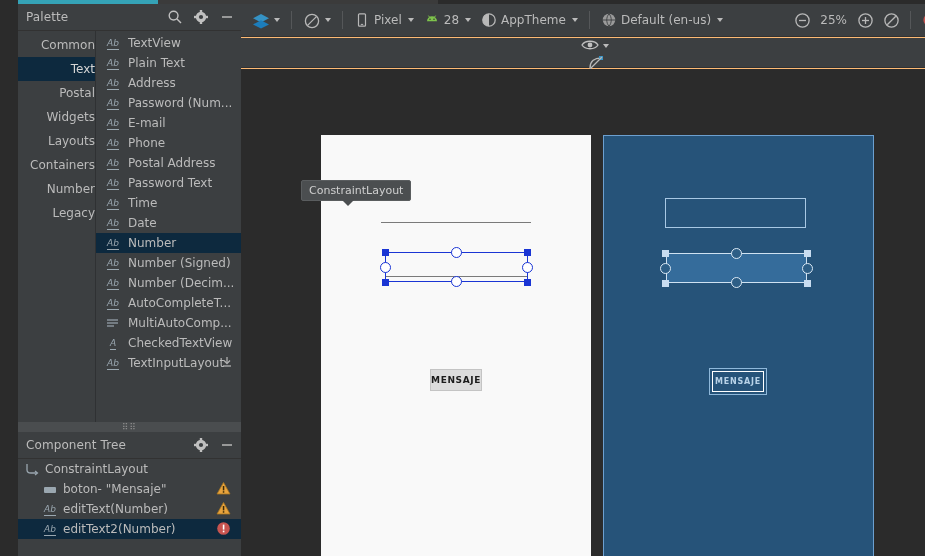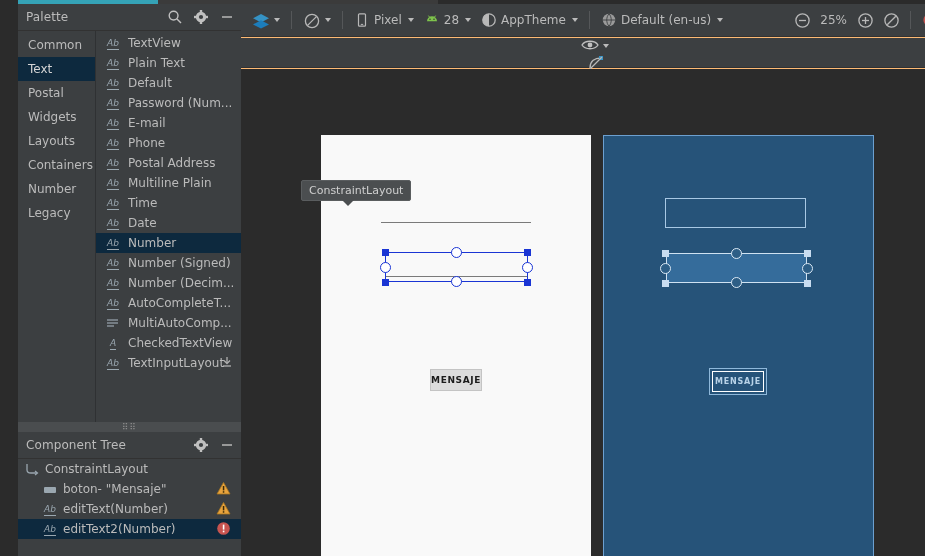--- a/index.html
+++ b/index.html
@@ -56,7 +56,7 @@
   }
   .cat {
     height: 24px; line-height: 24px; padding-left: 10px;
-    font-size: 12px; color: #bbbbbb; cursor: default;
+    font-size: 12px; color: #bbbbbb; cursor: default; text-align: right;
   }
   .cat.sel { background: #0d293e; color: #d4d4d4; }
 

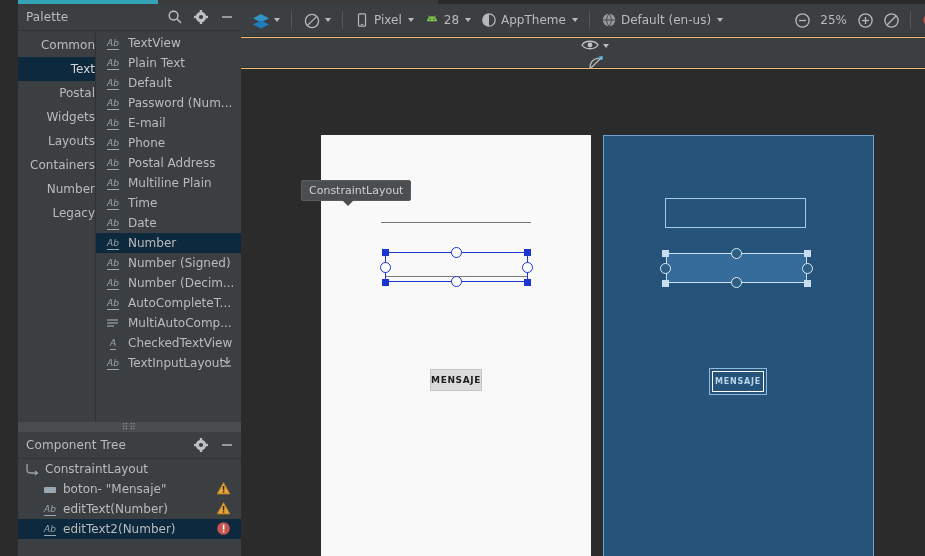--- a/index.html
+++ b/index.html
@@ -264,7 +264,7 @@
           <span class="glyph">
               <span class="ab">Ab</span>
             </span>
-          <span>Default</span>
+          <span>Address</span>
         </div>
         <div class="pitem">
           <span class="glyph">

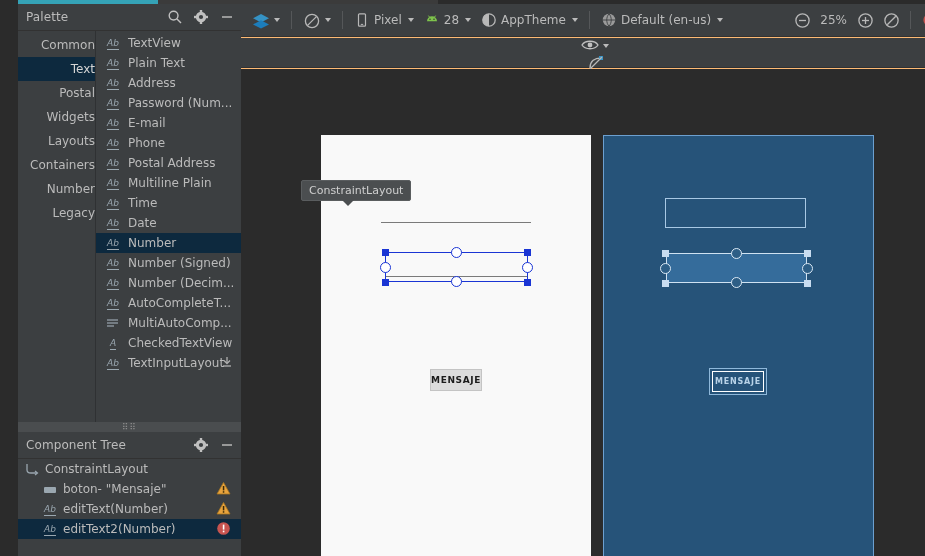--- a/index.html
+++ b/index.html
@@ -294,7 +294,7 @@
           <span class="glyph">
               <span class="ab">Ab</span>
             </span>
-          <span>Multiline Plain</span>
+          <span>Password Text</span>
         </div>
         <div class="pitem">
           <span class="glyph">

